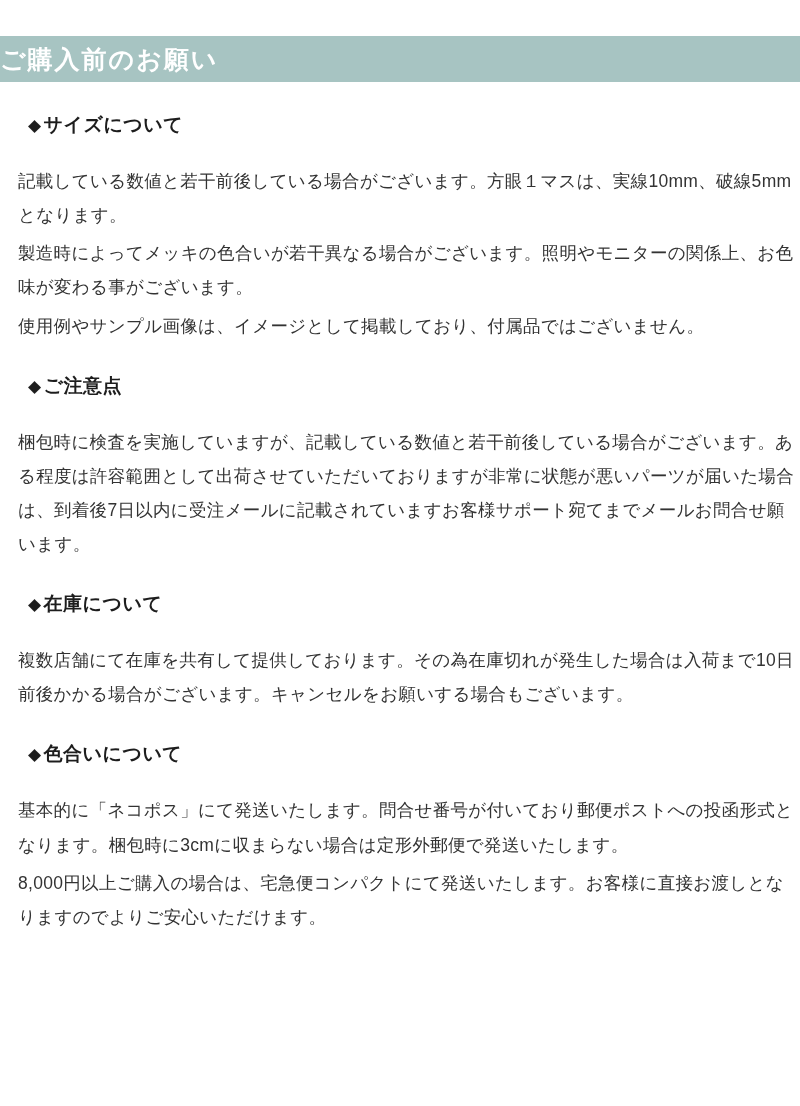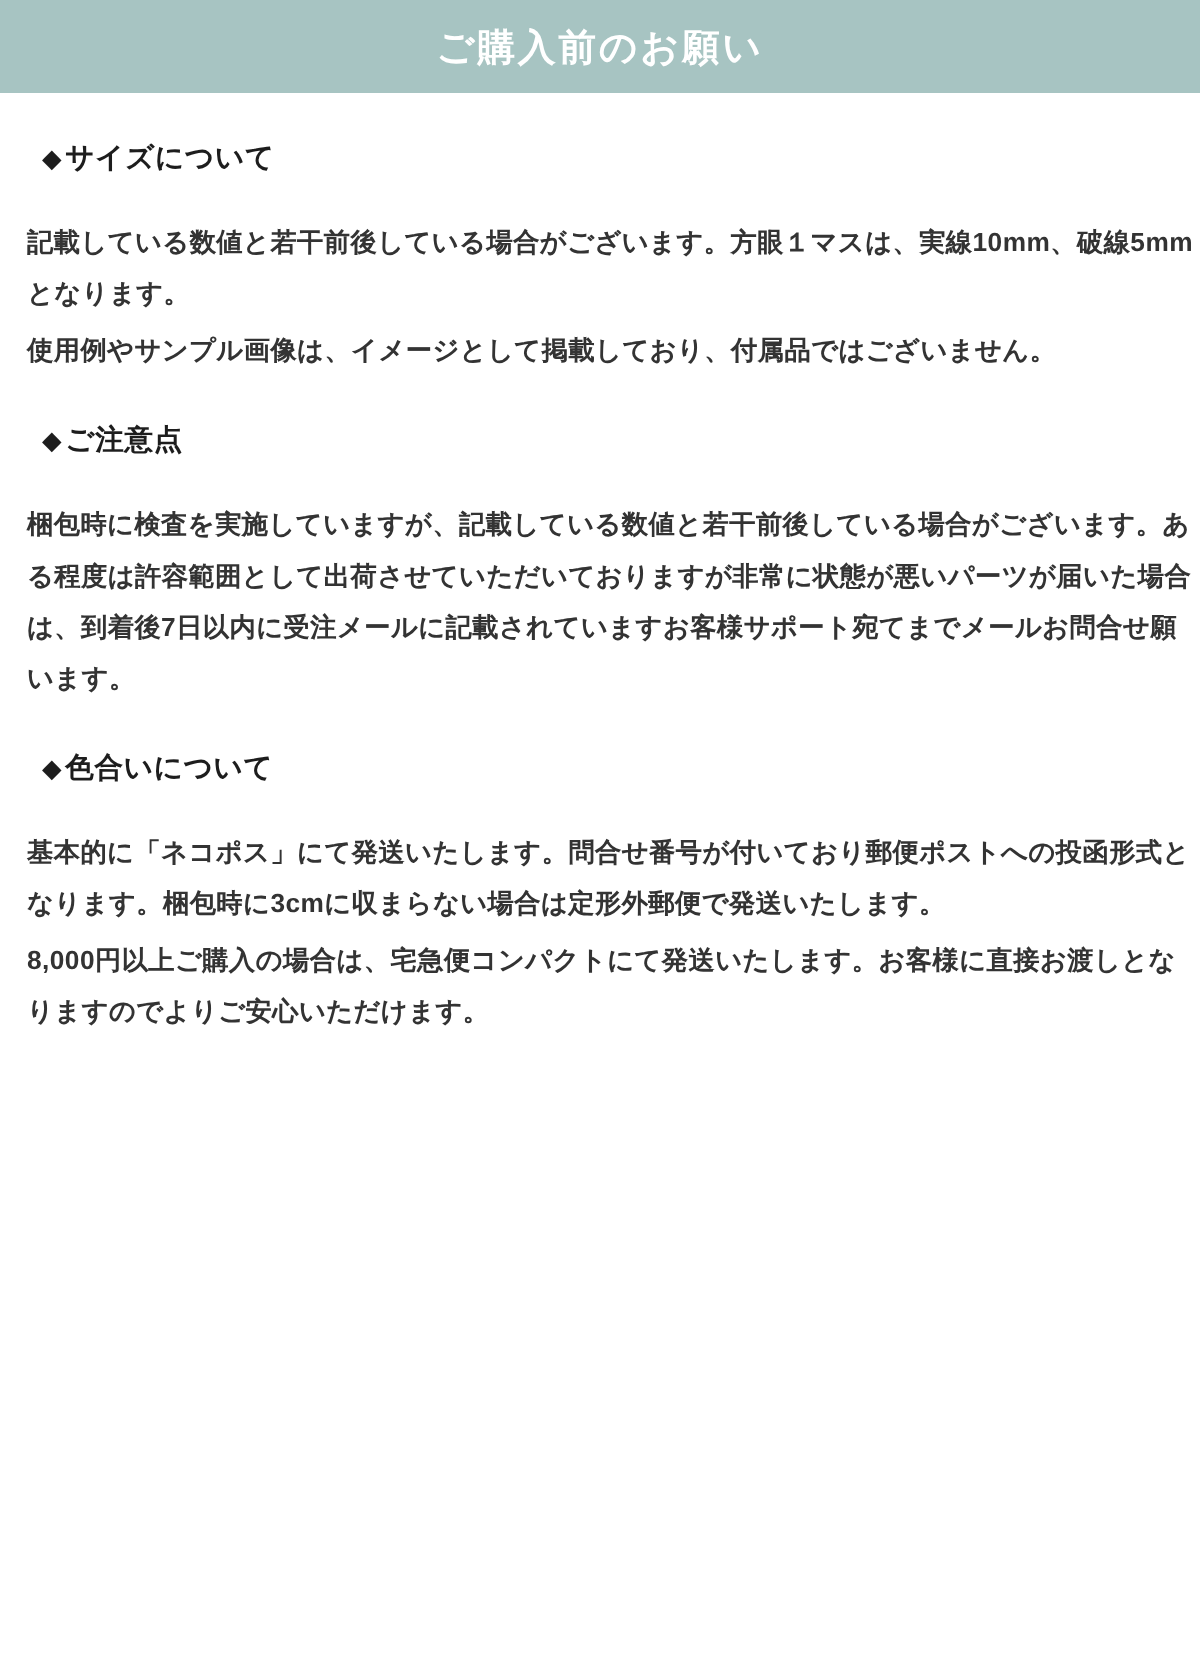--- a/index.html
+++ b/index.html
@@ -22,10 +22,10 @@
   }
   .header-bar {
     background: #a7c4c2;
-    height: 62px;
+    height: 46px;
     display: flex;
     align-items: center;
-    justify-content: center;
+    margin-top: 36px;
   }
   .header-title {
     color: #ffffff;

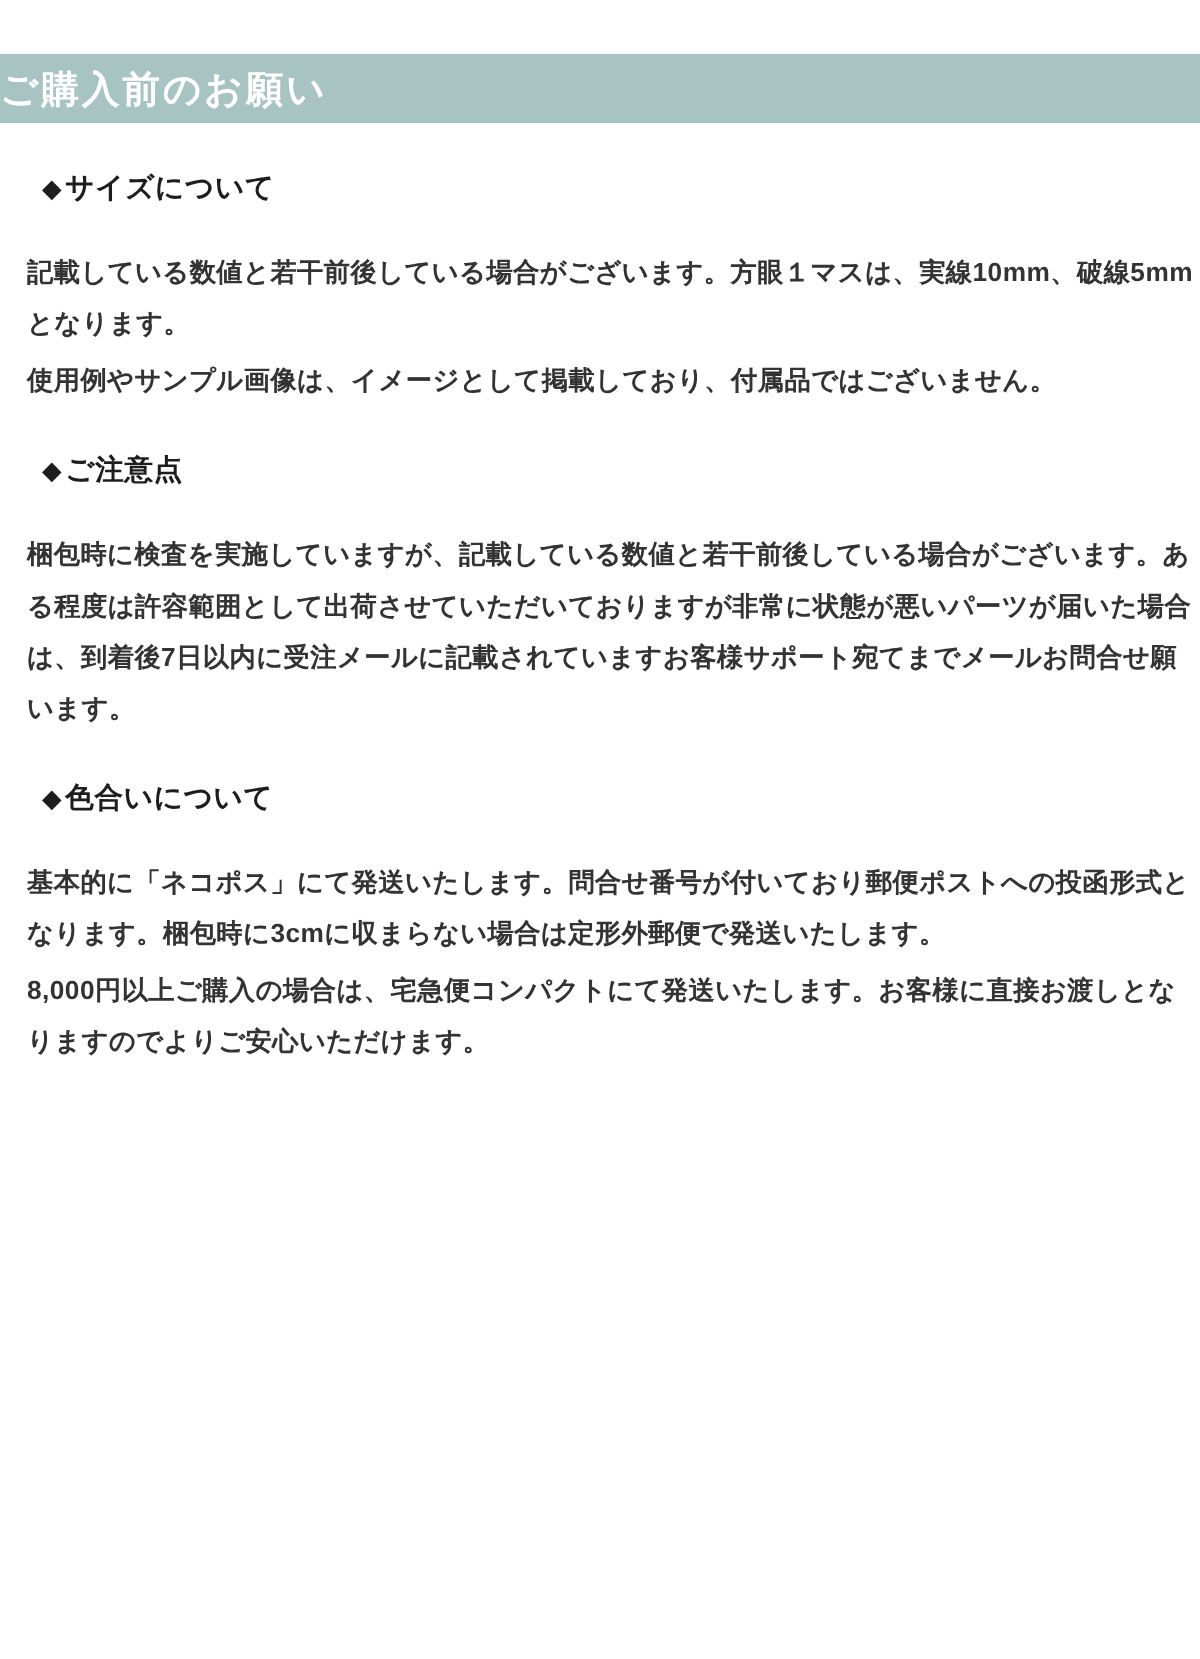--- a/index.html
+++ b/index.html
@@ -58,7 +58,6 @@
     color: #333333;
     margin: 0 0 4px 0;
     letter-spacing: 0.3px;
-    font-weight: bold;
   }
 </style>
 </head>

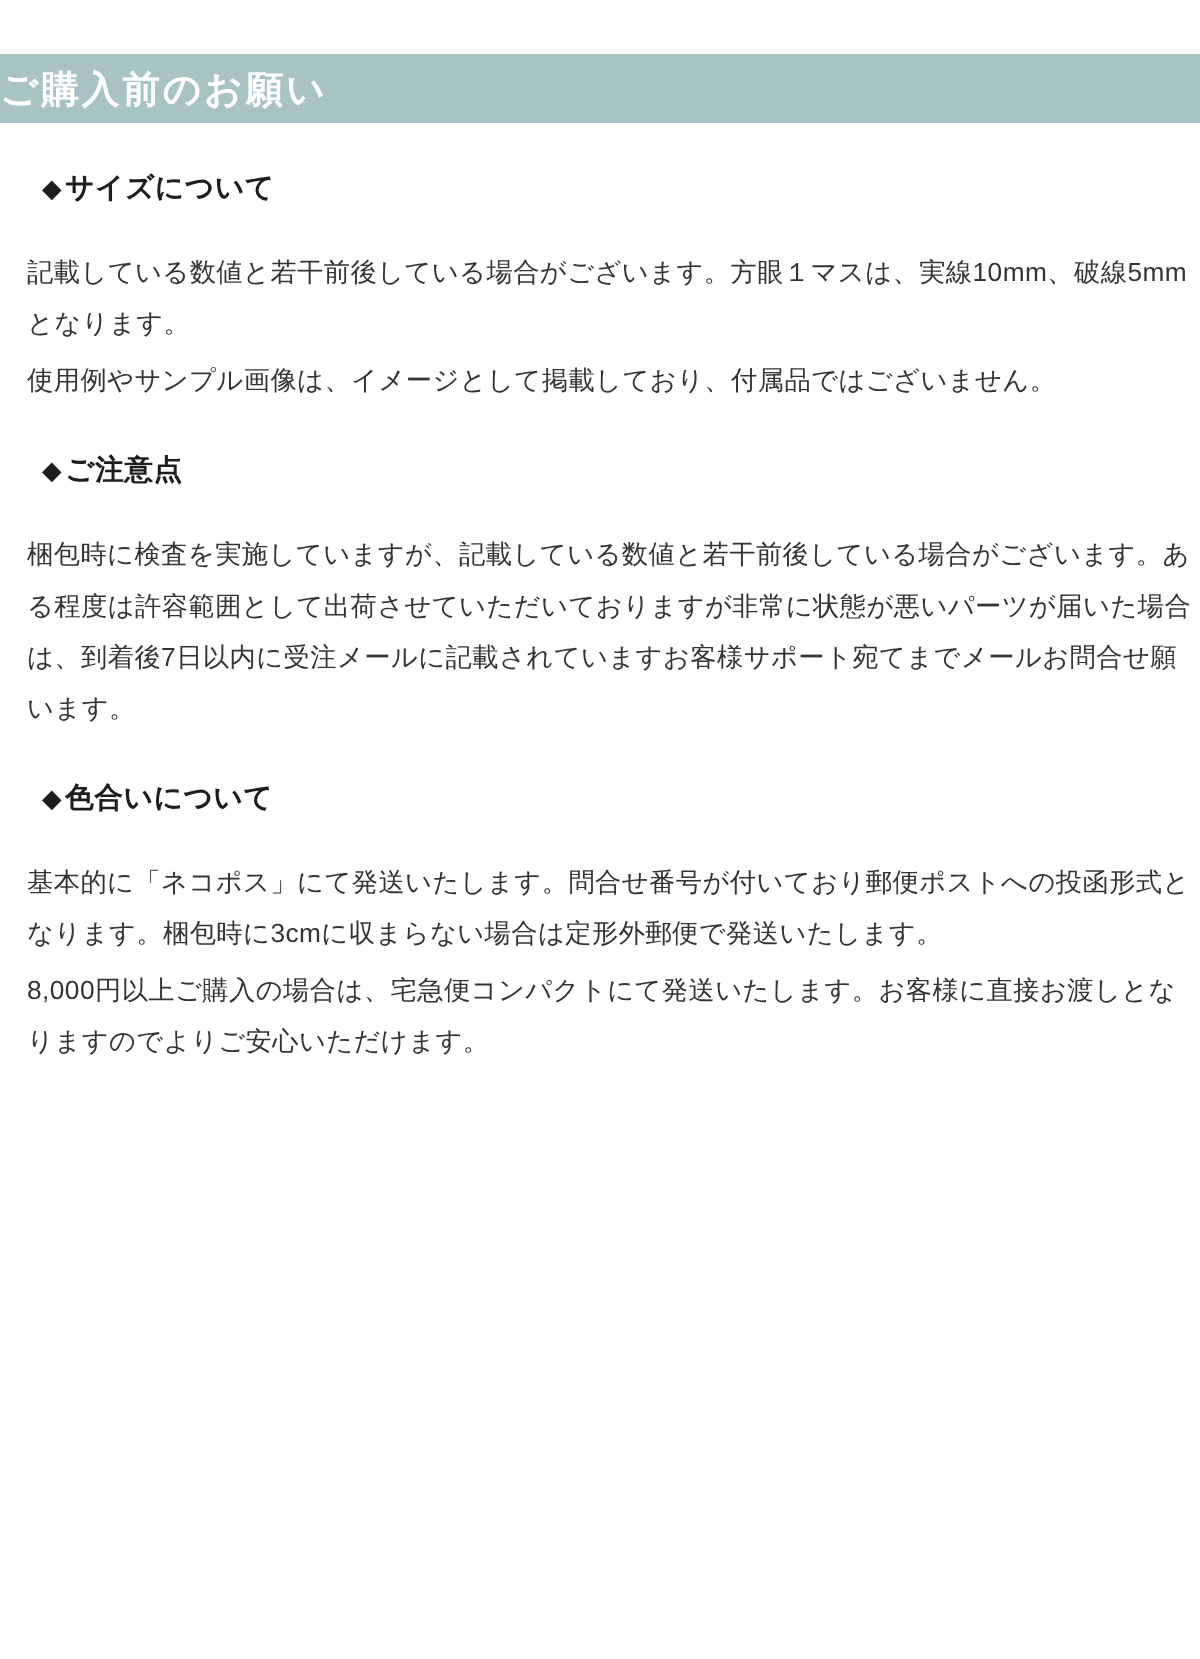--- a/index.html
+++ b/index.html
@@ -79,6 +79,7 @@
     </div>
 
     <div class="section">
+      <p class="body-text">製造時によってメッキの色合いが若干異なる場合がございます。照明やモニターの関係上、お色味が変わる事がございます。</p>
     </div>
 
     <div class="section">

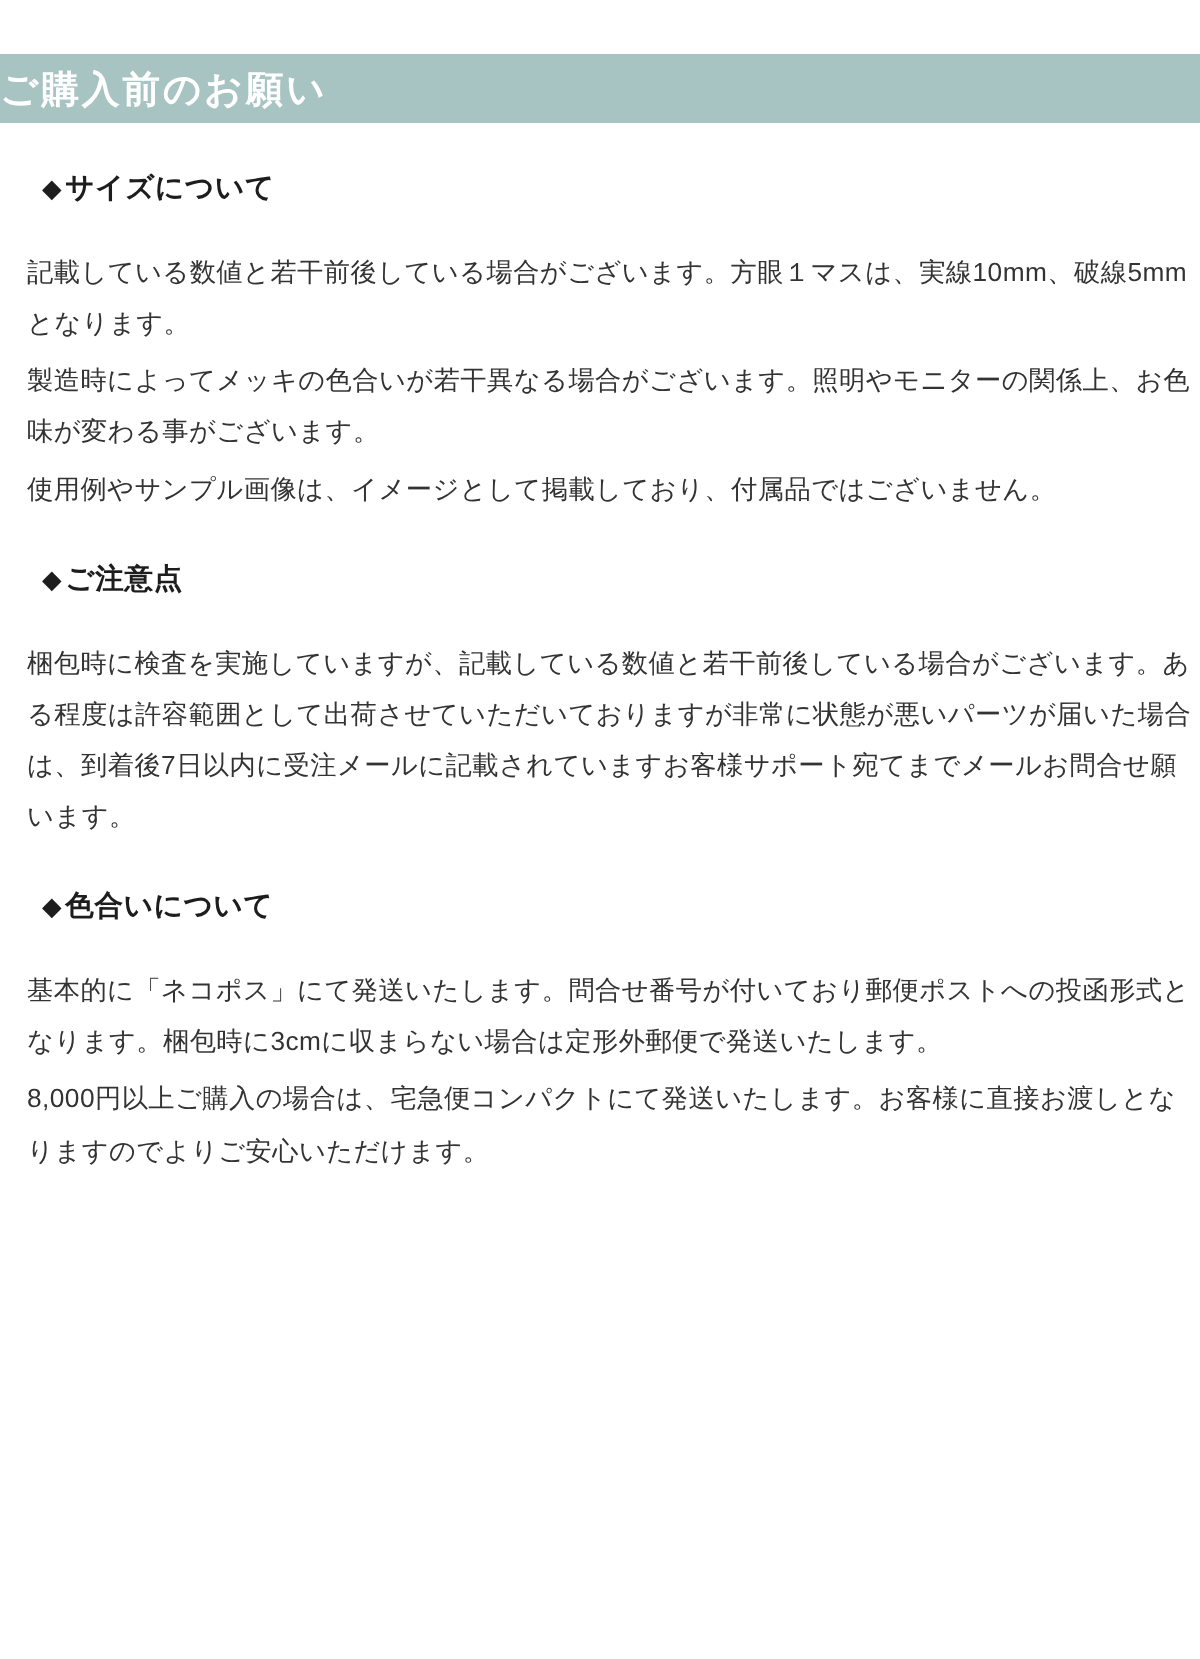--- a/index.html
+++ b/index.html
@@ -93,6 +93,12 @@
       <p class="body-text">梱包時に検査を実施していますが、記載している数値と若干前後している場合がございます。ある程度は許容範囲として出荷させていただいておりますが非常に状態が悪いパーツが届いた場合は、到着後7日以内に受注メールに記載されていますお客様サポート宛てまでメールお問合せ願います。</p>
     </div>
 
+    <div class="section">
+      <div class="section-heading">
+        <span class="diamond">◆</span><span>在庫について</span>
+      </div>
+      <p class="body-text">複数店舗にて在庫を共有して提供しております。その為在庫切れが発生した場合は入荷まで10日前後かかる場合がございます。キャンセルをお願いする場合もございます。</p>
+    </div>
 
     <div class="section">
       <div class="section-heading">

